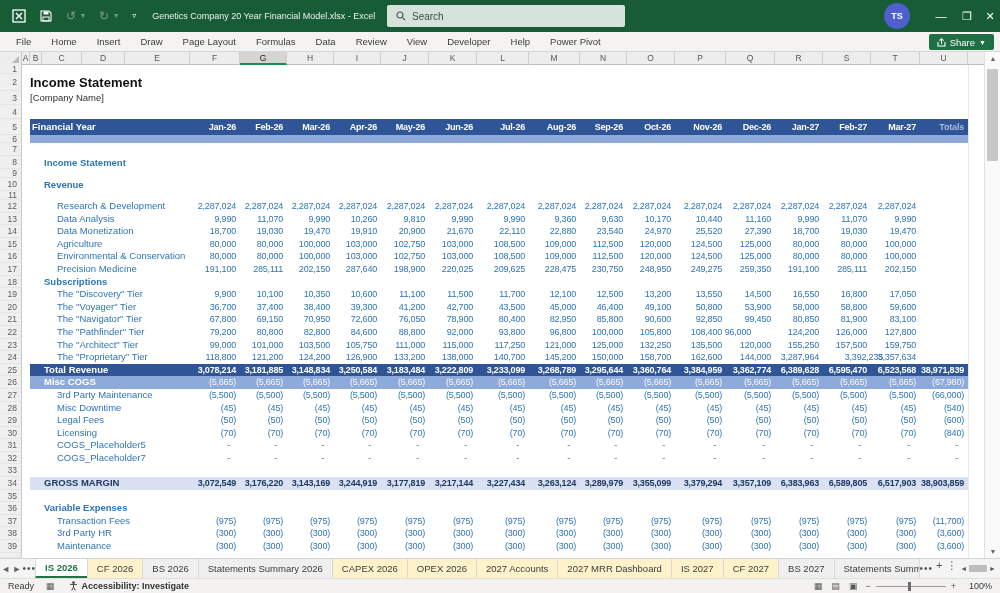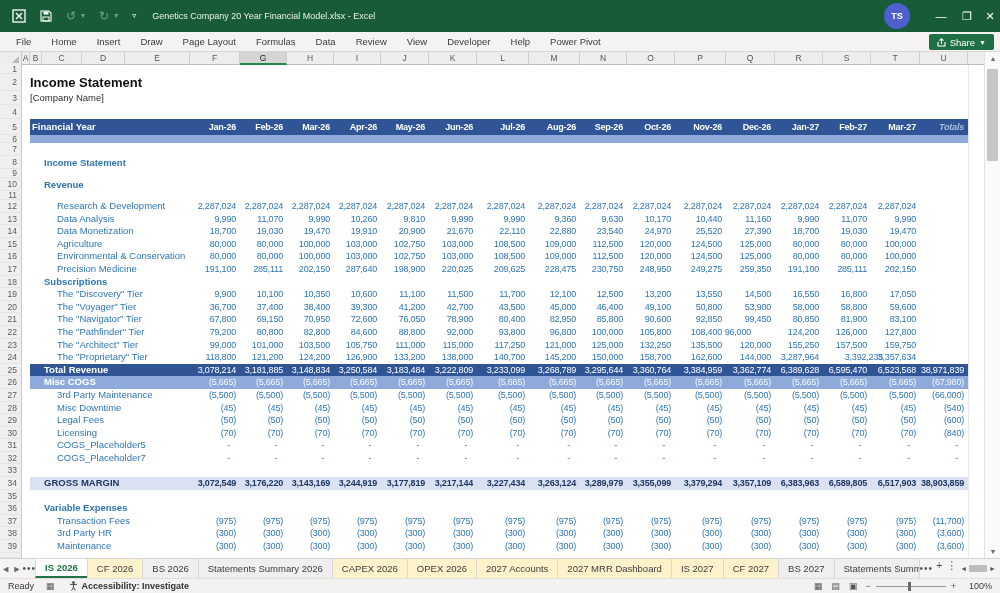--- a/index.html
+++ b/index.html
@@ -112,6 +112,13 @@
       <span class="qicon" style="font-size:8px;">▿</span>
     </div>
     <span id="app-title">Genetics Company 20 Year Financial Model.xlsx  -  Excel</span>
+    <div id="search-box">
+      <svg width="10" height="10" viewBox="0 0 10 10">
+          <circle cx="4" cy="4" r="3" fill="none" stroke="#50584f" stroke-width="1.2"></circle>
+          <path d="M6.3 6.3 L9 9" stroke="#50584f" stroke-width="1.2"></path>
+        </svg>
+      <span>Search</span>
+    </div>
     <div id="avatar">TS</div>
     <div class="wbtn" id="btn-min">—</div>
     <div class="wbtn" id="btn-restore">❐</div>

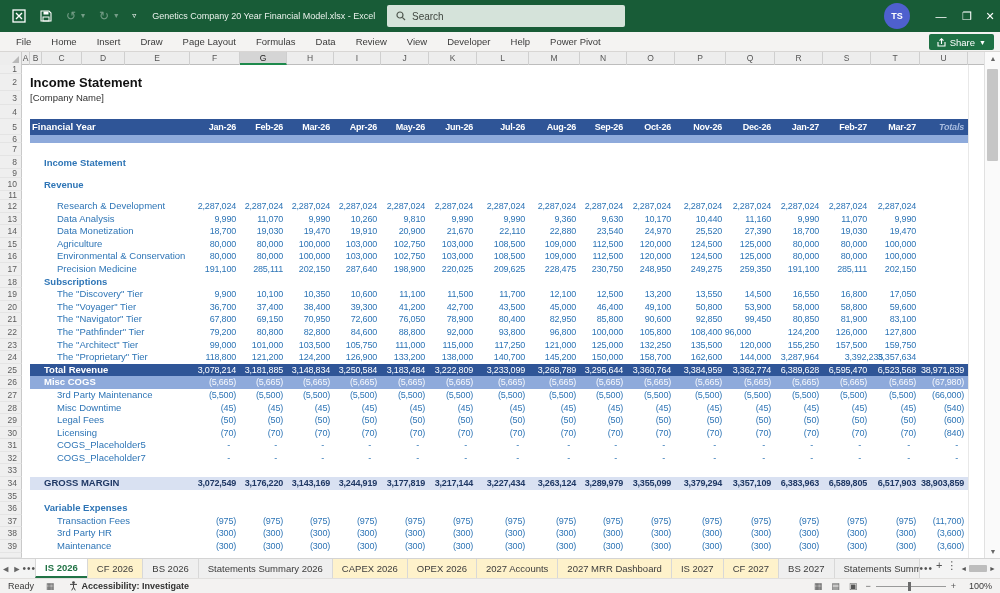--- a/index.html
+++ b/index.html
@@ -217,7 +217,7 @@
             <span class="val mon" style="left: 753px; width: 48px;">Jan-27</span>
             <span class="val mon" style="left: 801px; width: 48px;">Feb-27</span>
             <span class="val mon" style="left: 849px; width: 49px;">Mar-27</span>
-            <span class="val tot" style="left: 898px; width: 48px; font-style: italic;">Totals</span>
+            <span class="val tot" style="left: 898px; width: 48px;">Totals</span>
           </div>
         </div>
         <div class="grow" style="height: 8px; line-height: 8px;">

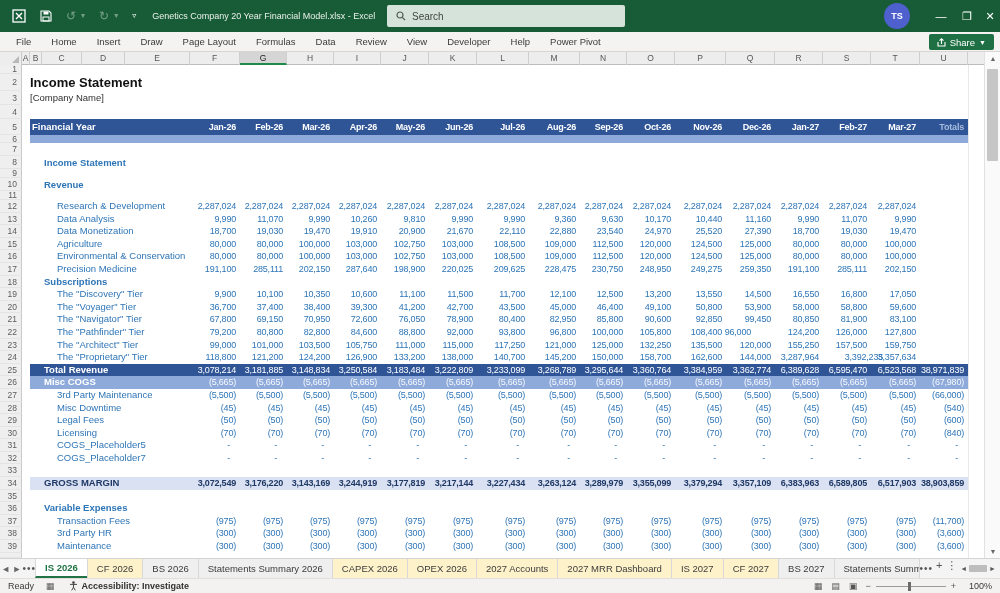--- a/index.html
+++ b/index.html
@@ -47,7 +47,7 @@
   .lbl.title { font-size:13px; font-weight:bold; color:#111; }
   .lbl.sub { color:#303030; }
   .val { position:absolute; top:0; bottom:0; text-align:right; padding-right:4px; font-size:9px; letter-spacing:-0.2px; color:#2E75B6; white-space:nowrap; overflow:hidden; }
-  .val.w { color:#fff; font-weight:normal;text-align:right; }
+  .val.w { color:#fff; font-weight:bold;text-align:right; }
   .val.wm { color:rgba(255,255,255,0.92); }
   .val.navy { color:#1F3864; font-weight:bold; }
   .val.mon { color:#fff; font-weight:bold; font-size:9px; }

